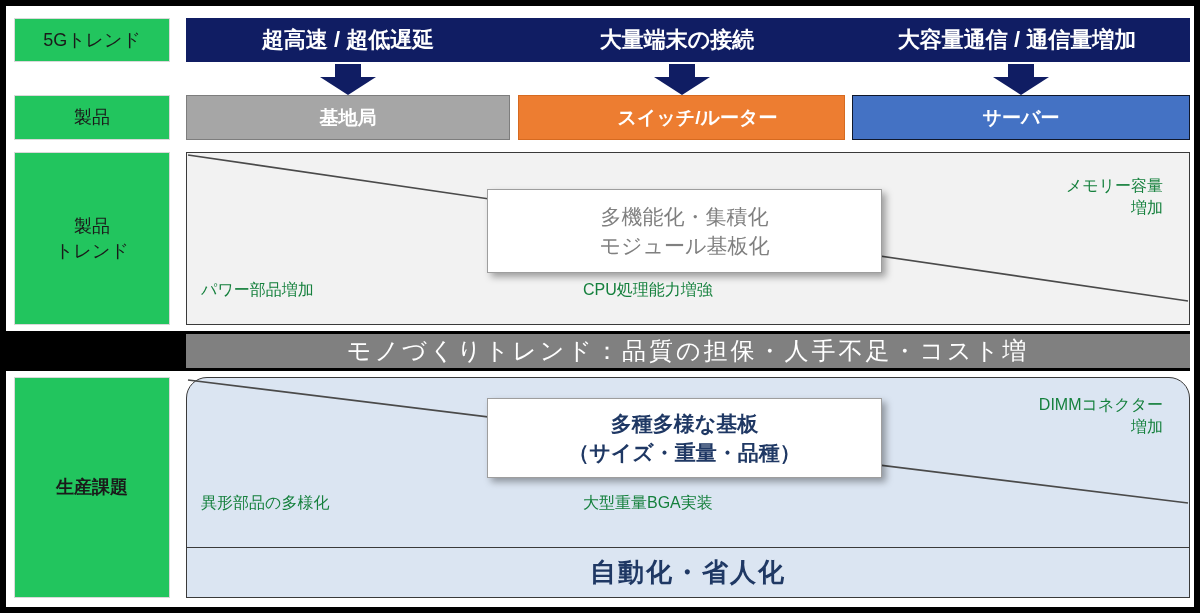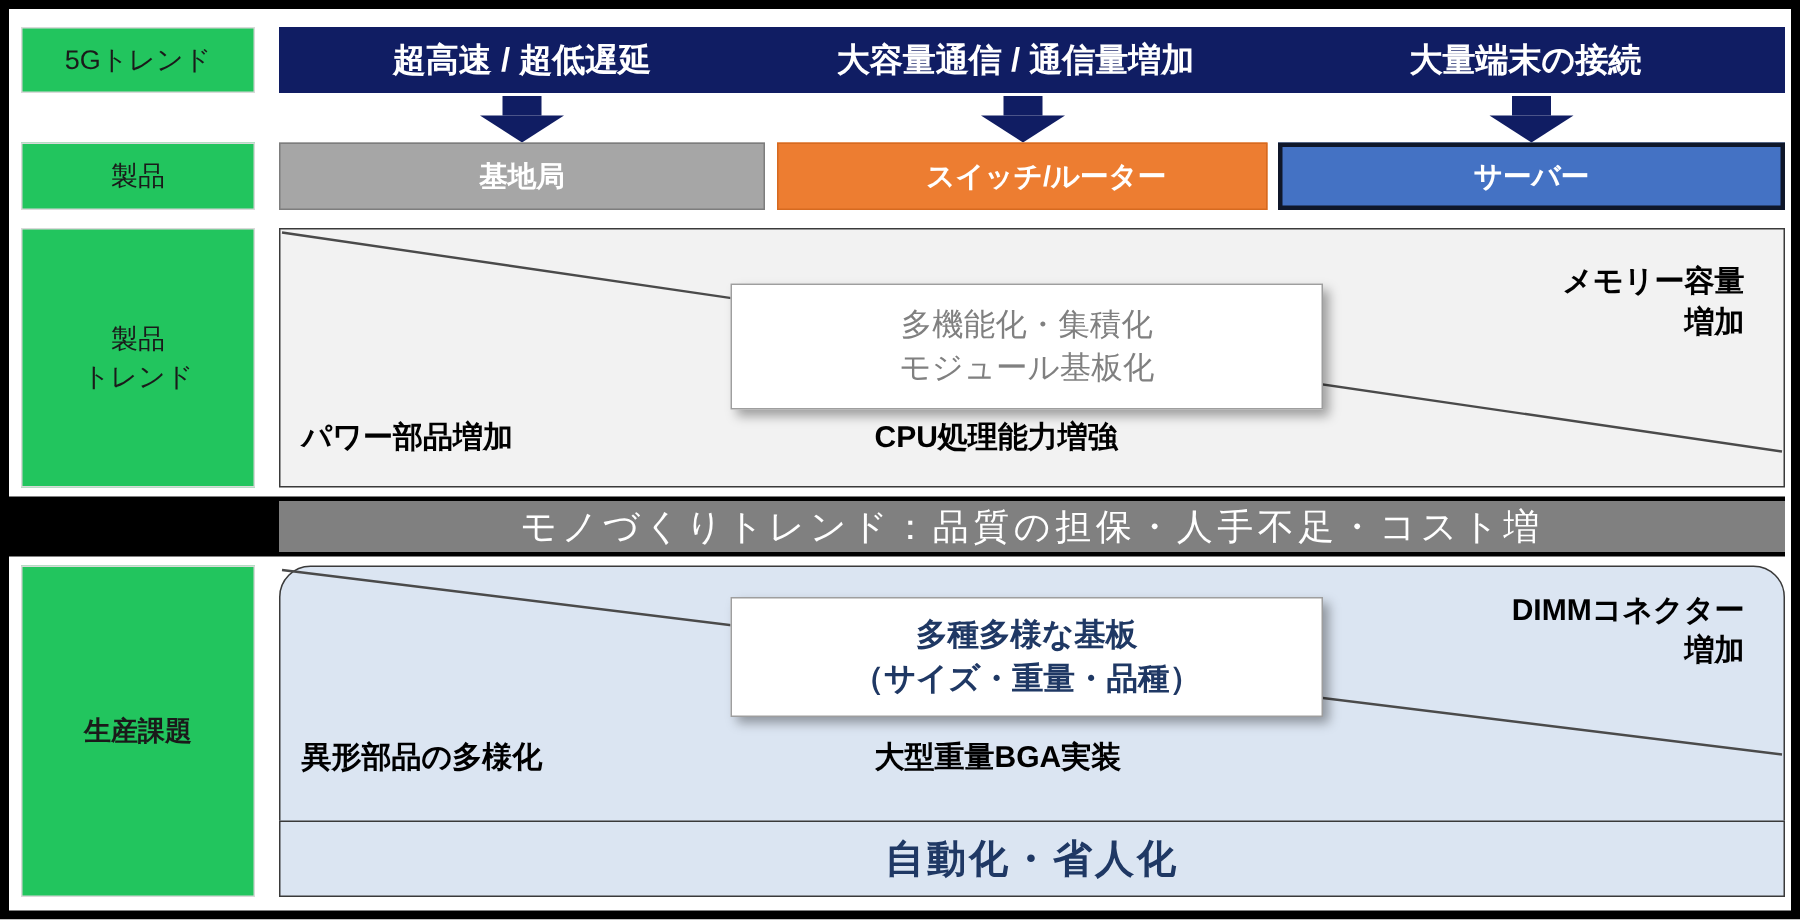--- a/index.html
+++ b/index.html
@@ -116,8 +116,8 @@
 
   <div class="trendbar">
     <div>超高速 / 超低遅延</div>
+    <div>大量端末の接続</div>
     <div>大容量通信 / 通信量増加</div>
-    <div>大量端末の接続</div>
   </div>
 
   <div class="arrow" id="arrow-1">

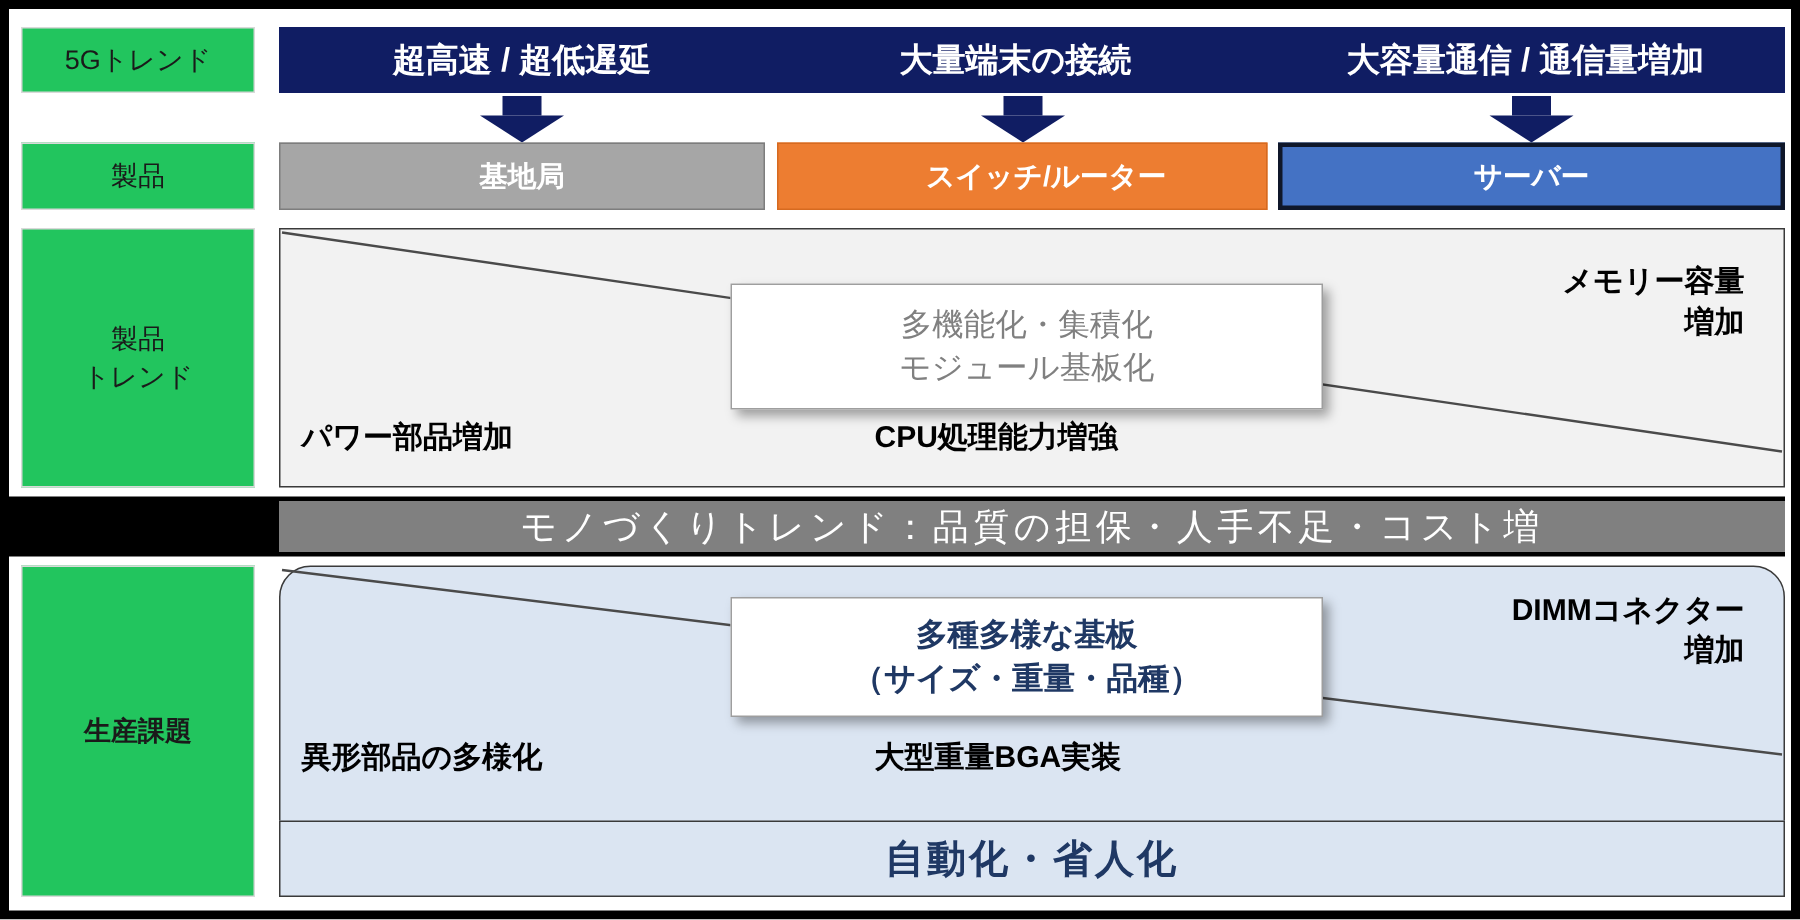--- a/index.html
+++ b/index.html
@@ -54,7 +54,7 @@
   }
   #prod-base   { left:180px; width:324px; background:#a6a6a6; border:1px solid #7d7d7d; }
   #prod-switch { left:512px; width:327px; background:#ed7d31; border:1px solid #d66a20;padding-left:32px; }
-  #prod-server { left:846px; width:338px; background:#4472c4; border:3px solid #0f172a; }
+  #prod-server { left:846px; width:338px; background:#4472c4; border:1px solid #0f172a; }
 
   
   .panel { position:absolute; left:180px; width:1004px; box-sizing:border-box; border:1px solid #3a3a3a; }

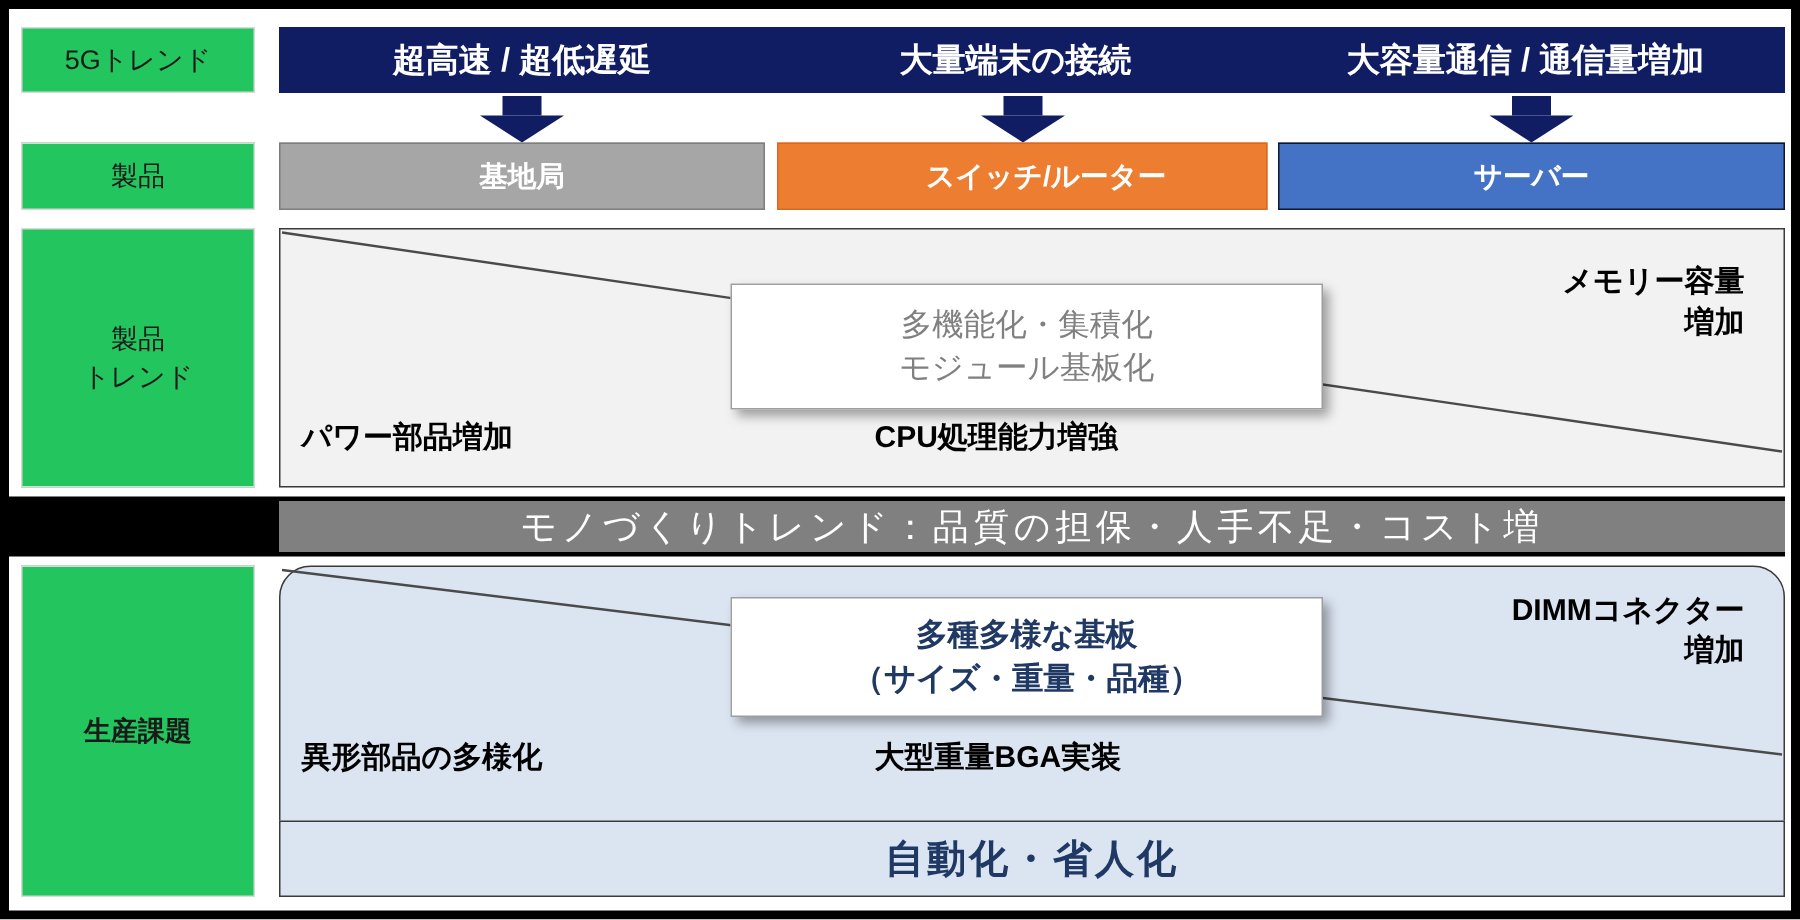--- a/index.html
+++ b/index.html
@@ -73,7 +73,7 @@
   #callout-issues { top:20px; height:80px; color:#1f3864; font-size:21px; font-weight:bold; }
 
   .navy {
-    position:absolute; color:#000000; font-weight:bold; font-size:20px;
+    position:absolute; color:#15803d; font-weight:normal; font-size:16px;
     white-space:pre-line; line-height:1.35;
   }
   #pt-right { top:22px;  right:26px; text-align:right; }

